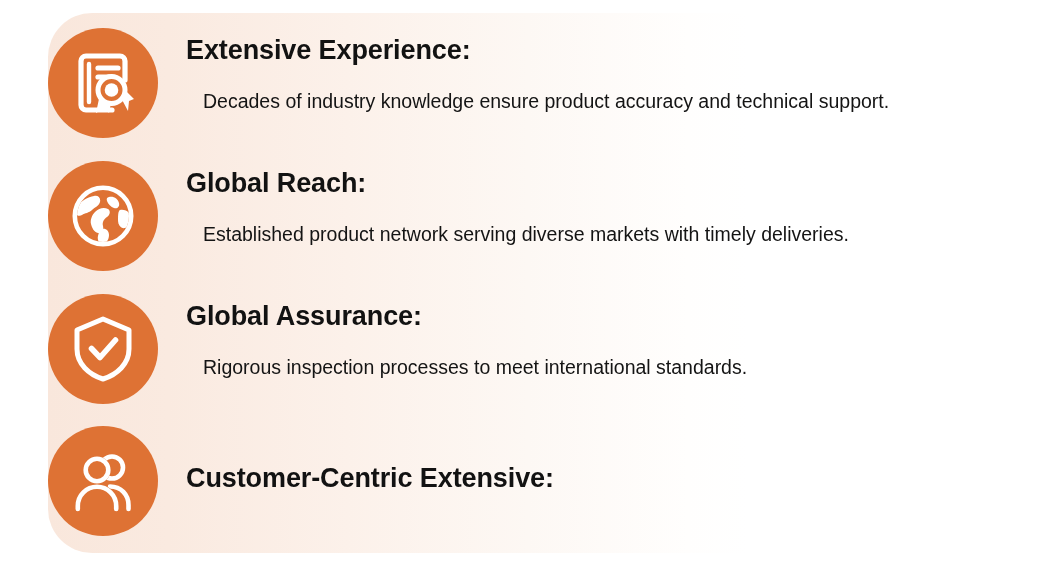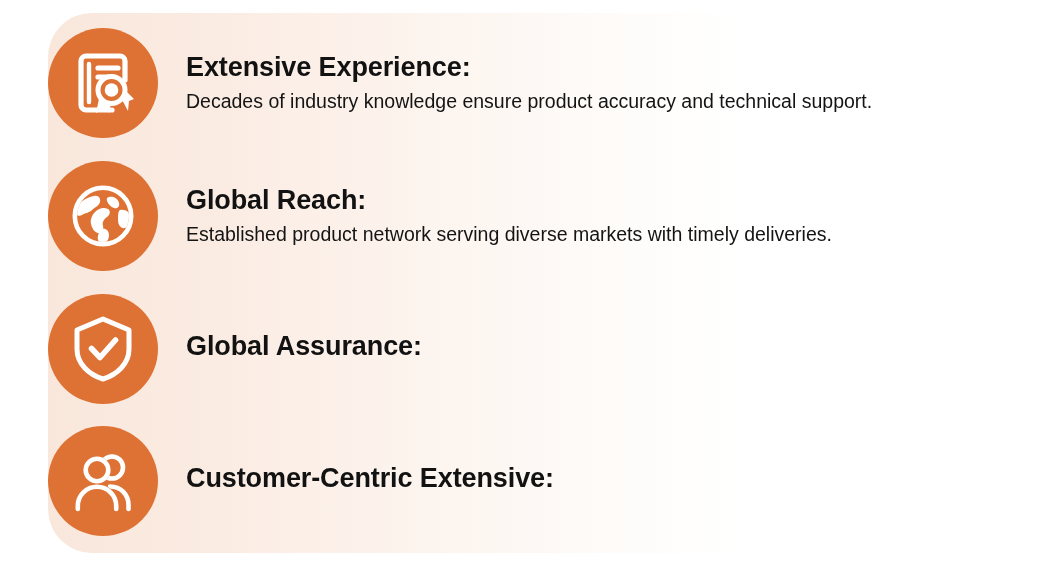--- a/index.html
+++ b/index.html
@@ -108,7 +108,7 @@
     font-weight: 400;
     color: #141414;
     line-height: 1.3;
-    margin: 0;
+    margin: 17px;
     white-space: nowrap;
   }
 </style>

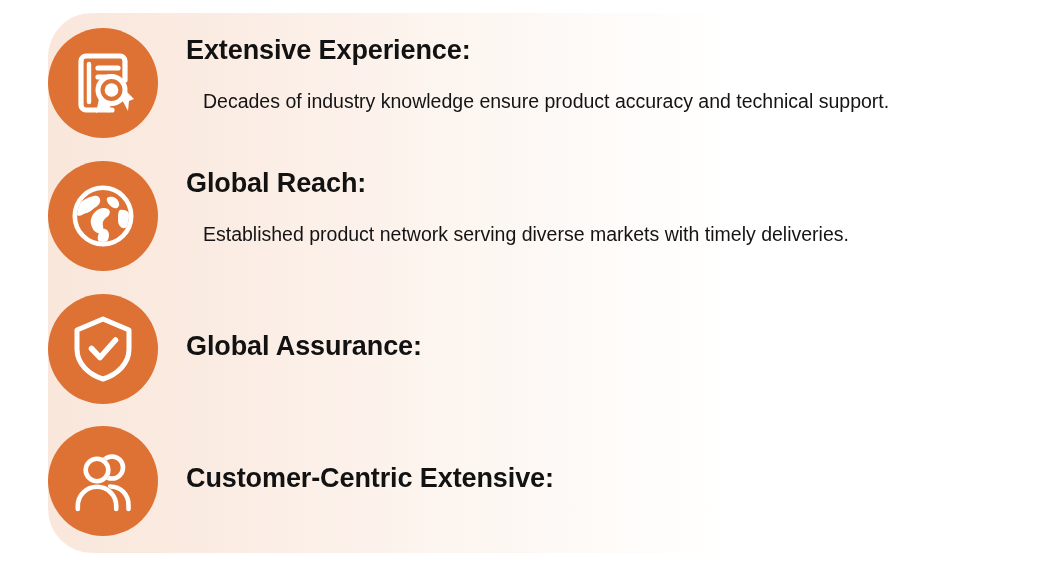--- a/index.html
+++ b/index.html
@@ -195,6 +195,7 @@
       </div>
       <div class="feature-text">
         <div class="feature-title">Global Assurance:</div>
+        <div class="feature-desc">Rigorous inspection processes to meet international standards.</div>
       </div>
     </div>
 

